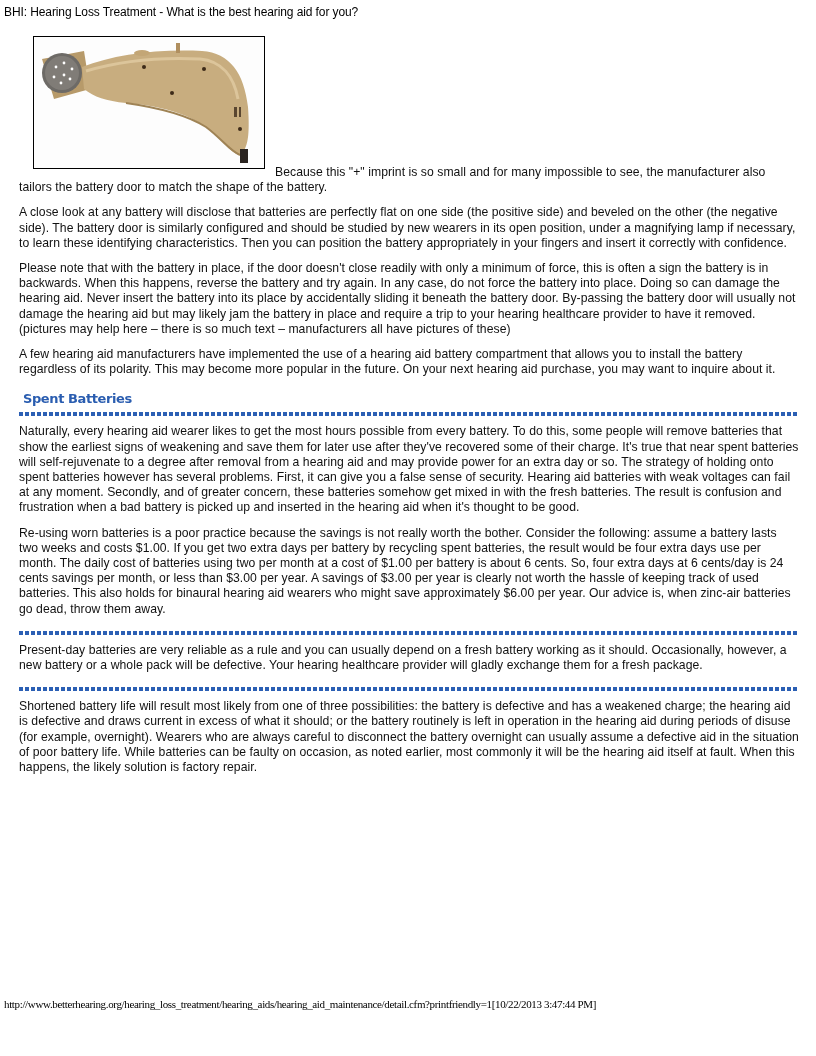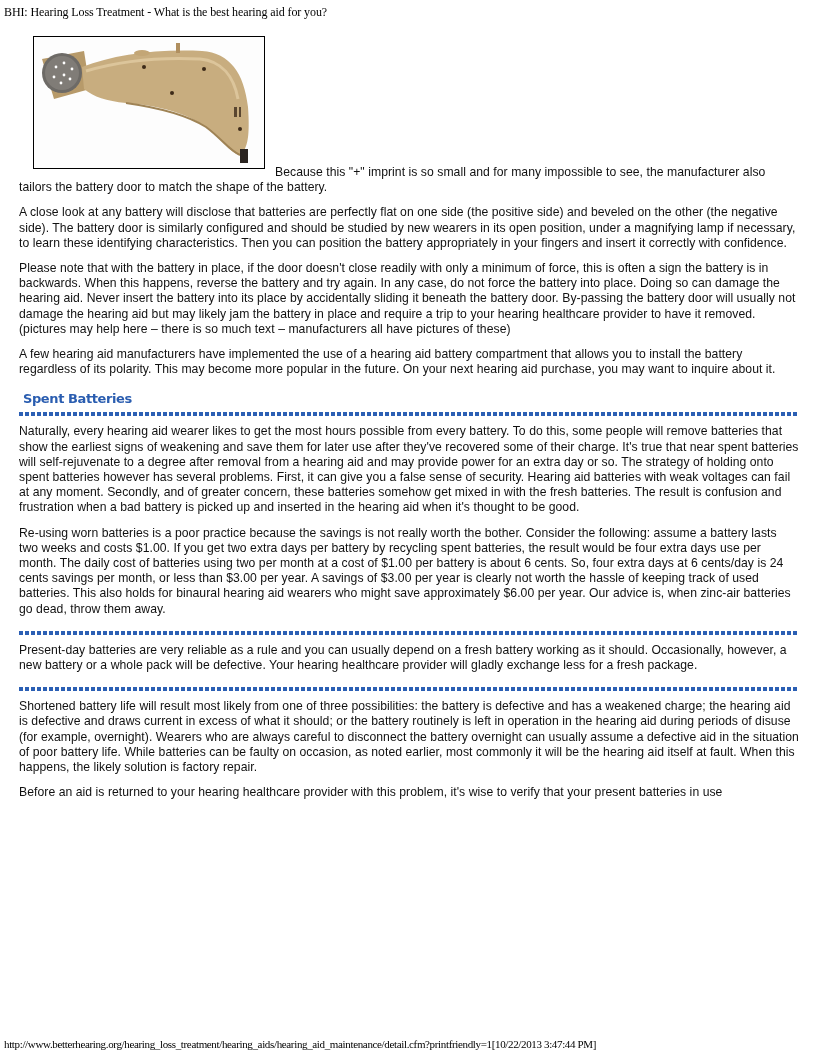--- a/index.html
+++ b/index.html
@@ -19,7 +19,7 @@
       position: absolute;
       left: 4px;
       top: 5px;
-      font-family: Liberation Serif, serif;
+      font-family: Liberation Sans, sans-serif;
       font-size: 12px;
       color: #000;
       letter-spacing: -0.1px;

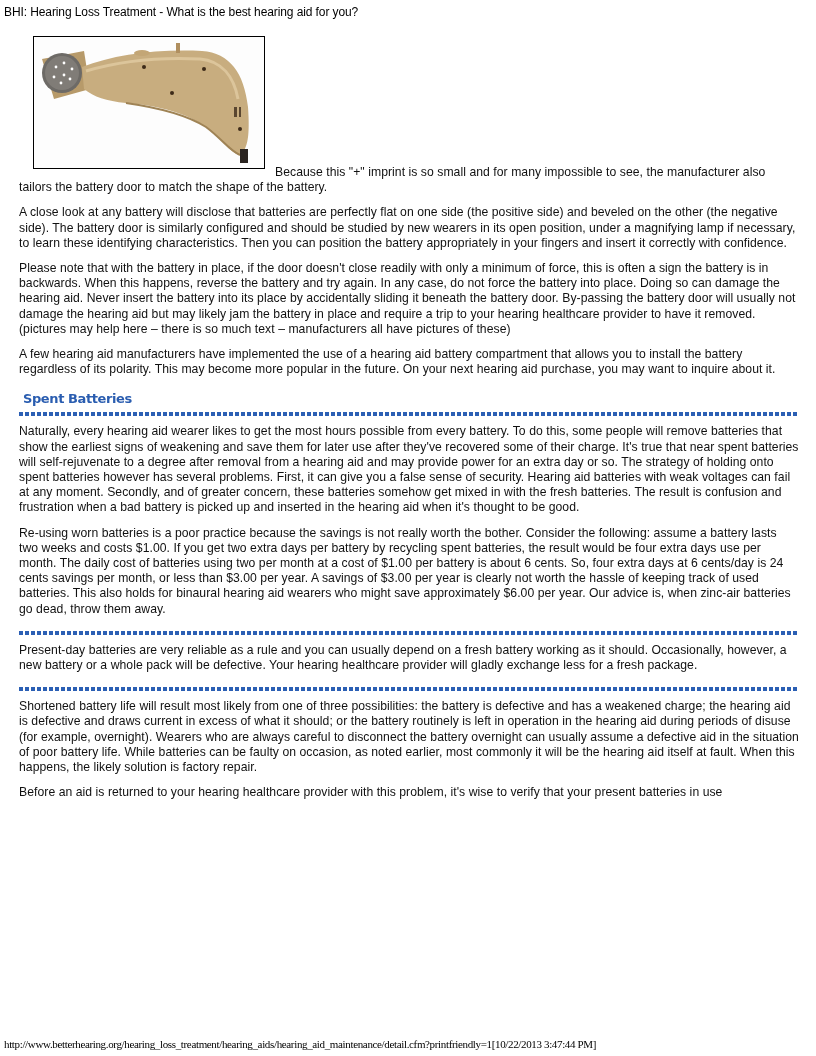--- a/index.html
+++ b/index.html
@@ -151,7 +151,7 @@
 
   <div class="section">
     <div class="section-rule"></div>
-    <p>Present-day batteries are very reliable as a rule and you can usually depend on a fresh battery working as it should. Occasionally, however, a new battery or a whole pack will be defective. Your hearing healthcare provider will gladly exchange less for a fresh package.</p>
+    <p>Present-day batteries are very reliable as a rule and you can usually depend on a fresh battery working as it should. Occasionally, however, a new battery or a whole pack will be defective. Your hearing healthcare provider will gladly exchange them for a fresh package.</p>
   </div>
 
   <div class="section">

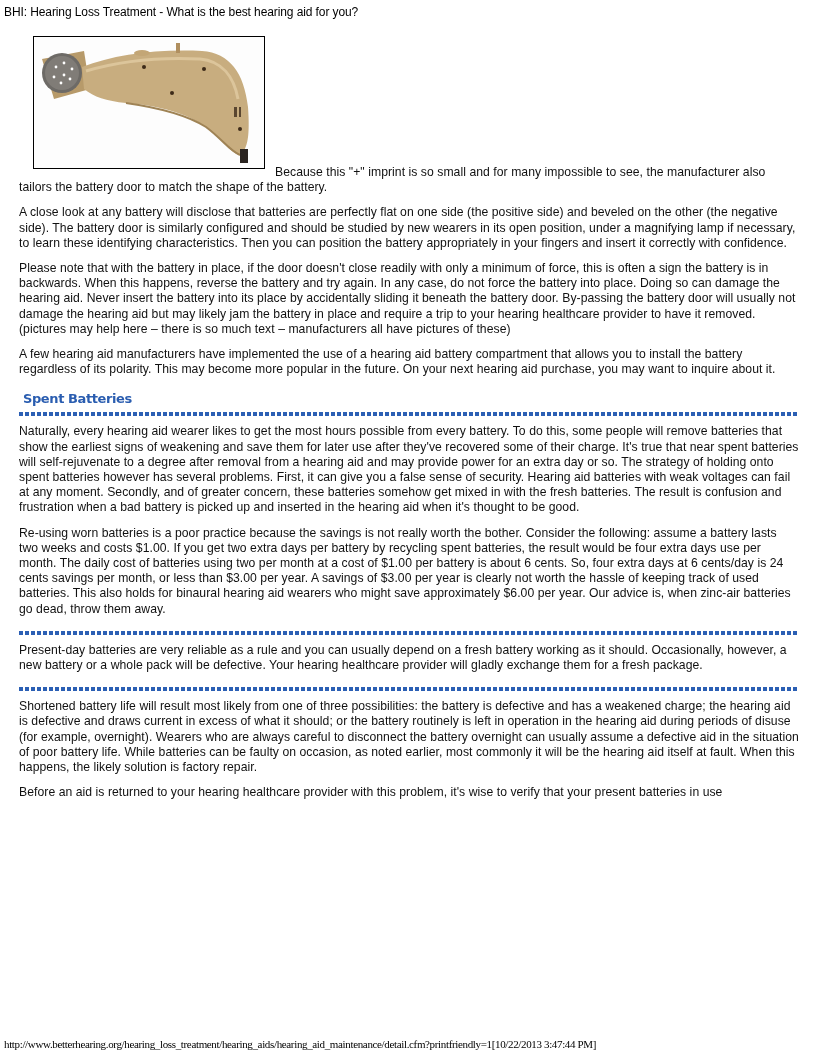--- a/index.html
+++ b/index.html
@@ -157,7 +157,6 @@
   <div class="section">
     <div class="section-rule"></div>
     <p>Shortened battery life will result most likely from one of three  possibilities: the battery is defective and has a weakened charge;  the  hearing aid is defective and draws current in excess of what it should;  or the battery routinely is left in operation in the hearing aid during periods of disuse (for example, overnight). Wearers who are always careful to disconnect the battery overnight can usually assume a defective aid in the situation of poor battery life. While batteries can be faulty on occasion, as noted earlier, most commonly it will be the hearing aid itself at fault. When this happens, the likely solution is factory repair.</p>
-    <p>Before an aid is returned to your hearing healthcare provider with this problem, it's wise to verify that your present batteries in use</p>
   </div>
 
 </div>

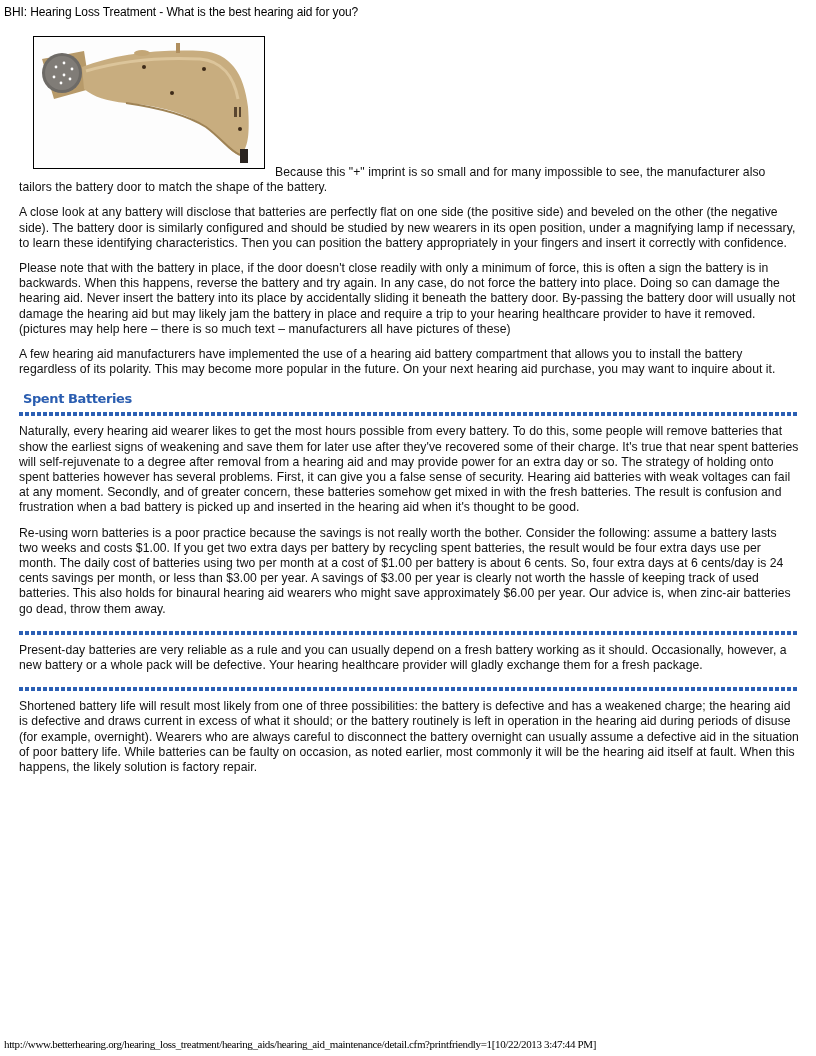--- a/index.html
+++ b/index.html
@@ -86,7 +86,7 @@
     .footer {
       position: absolute;
       left: 4px;
-      top: 1038px;
+      top: 998px;
       font-family: "Liberation Serif", serif;
       font-size: 11px;
       color: #000;

